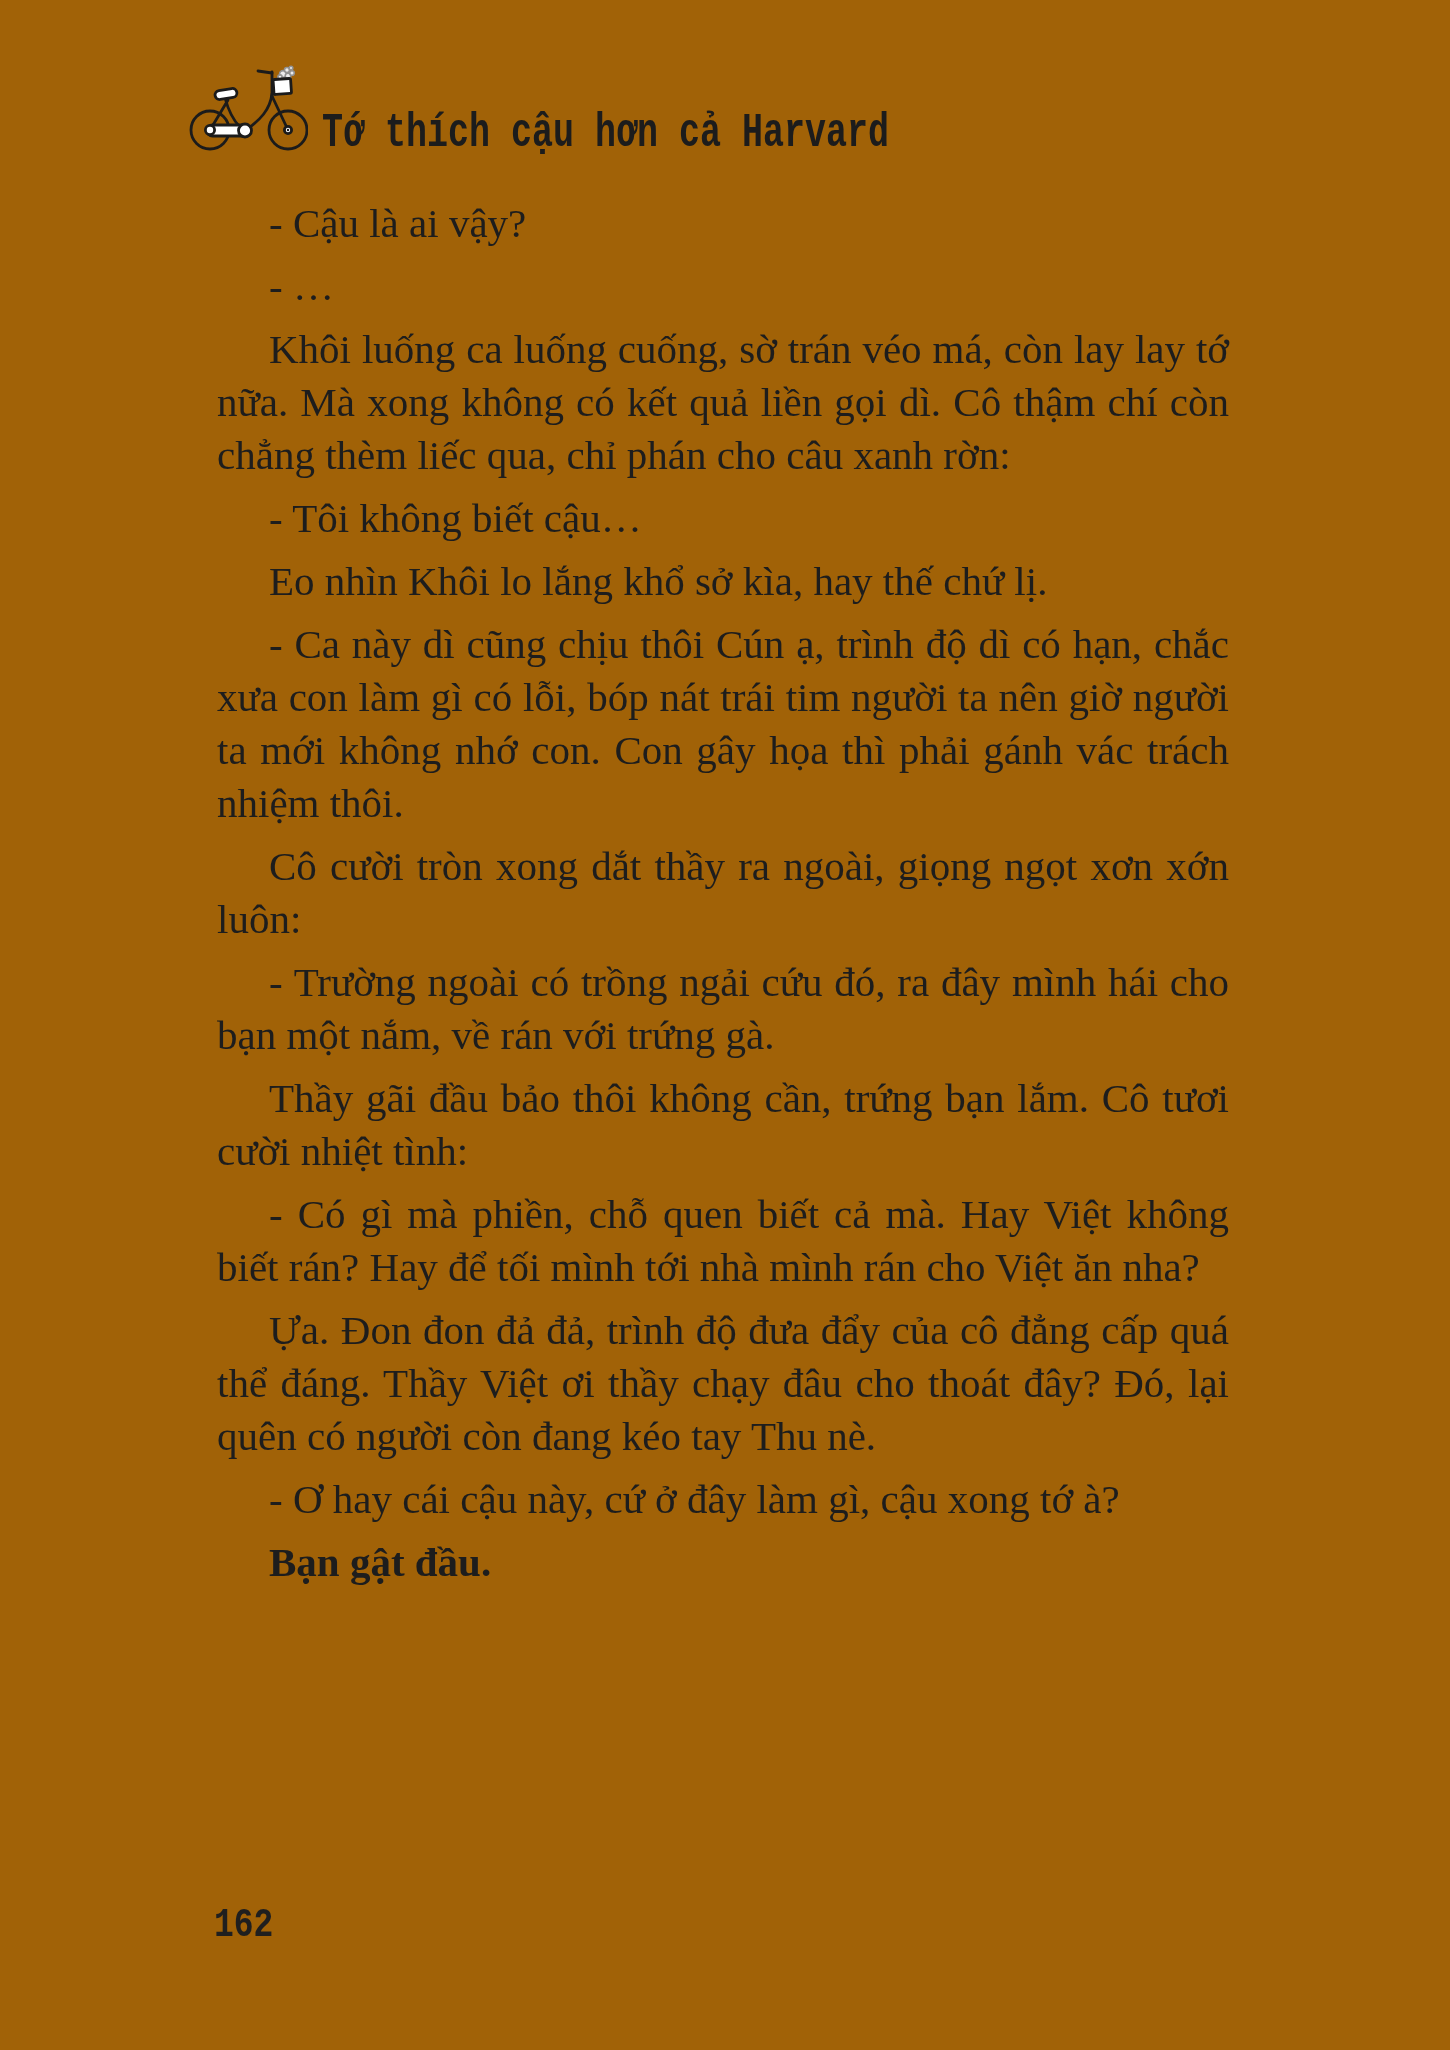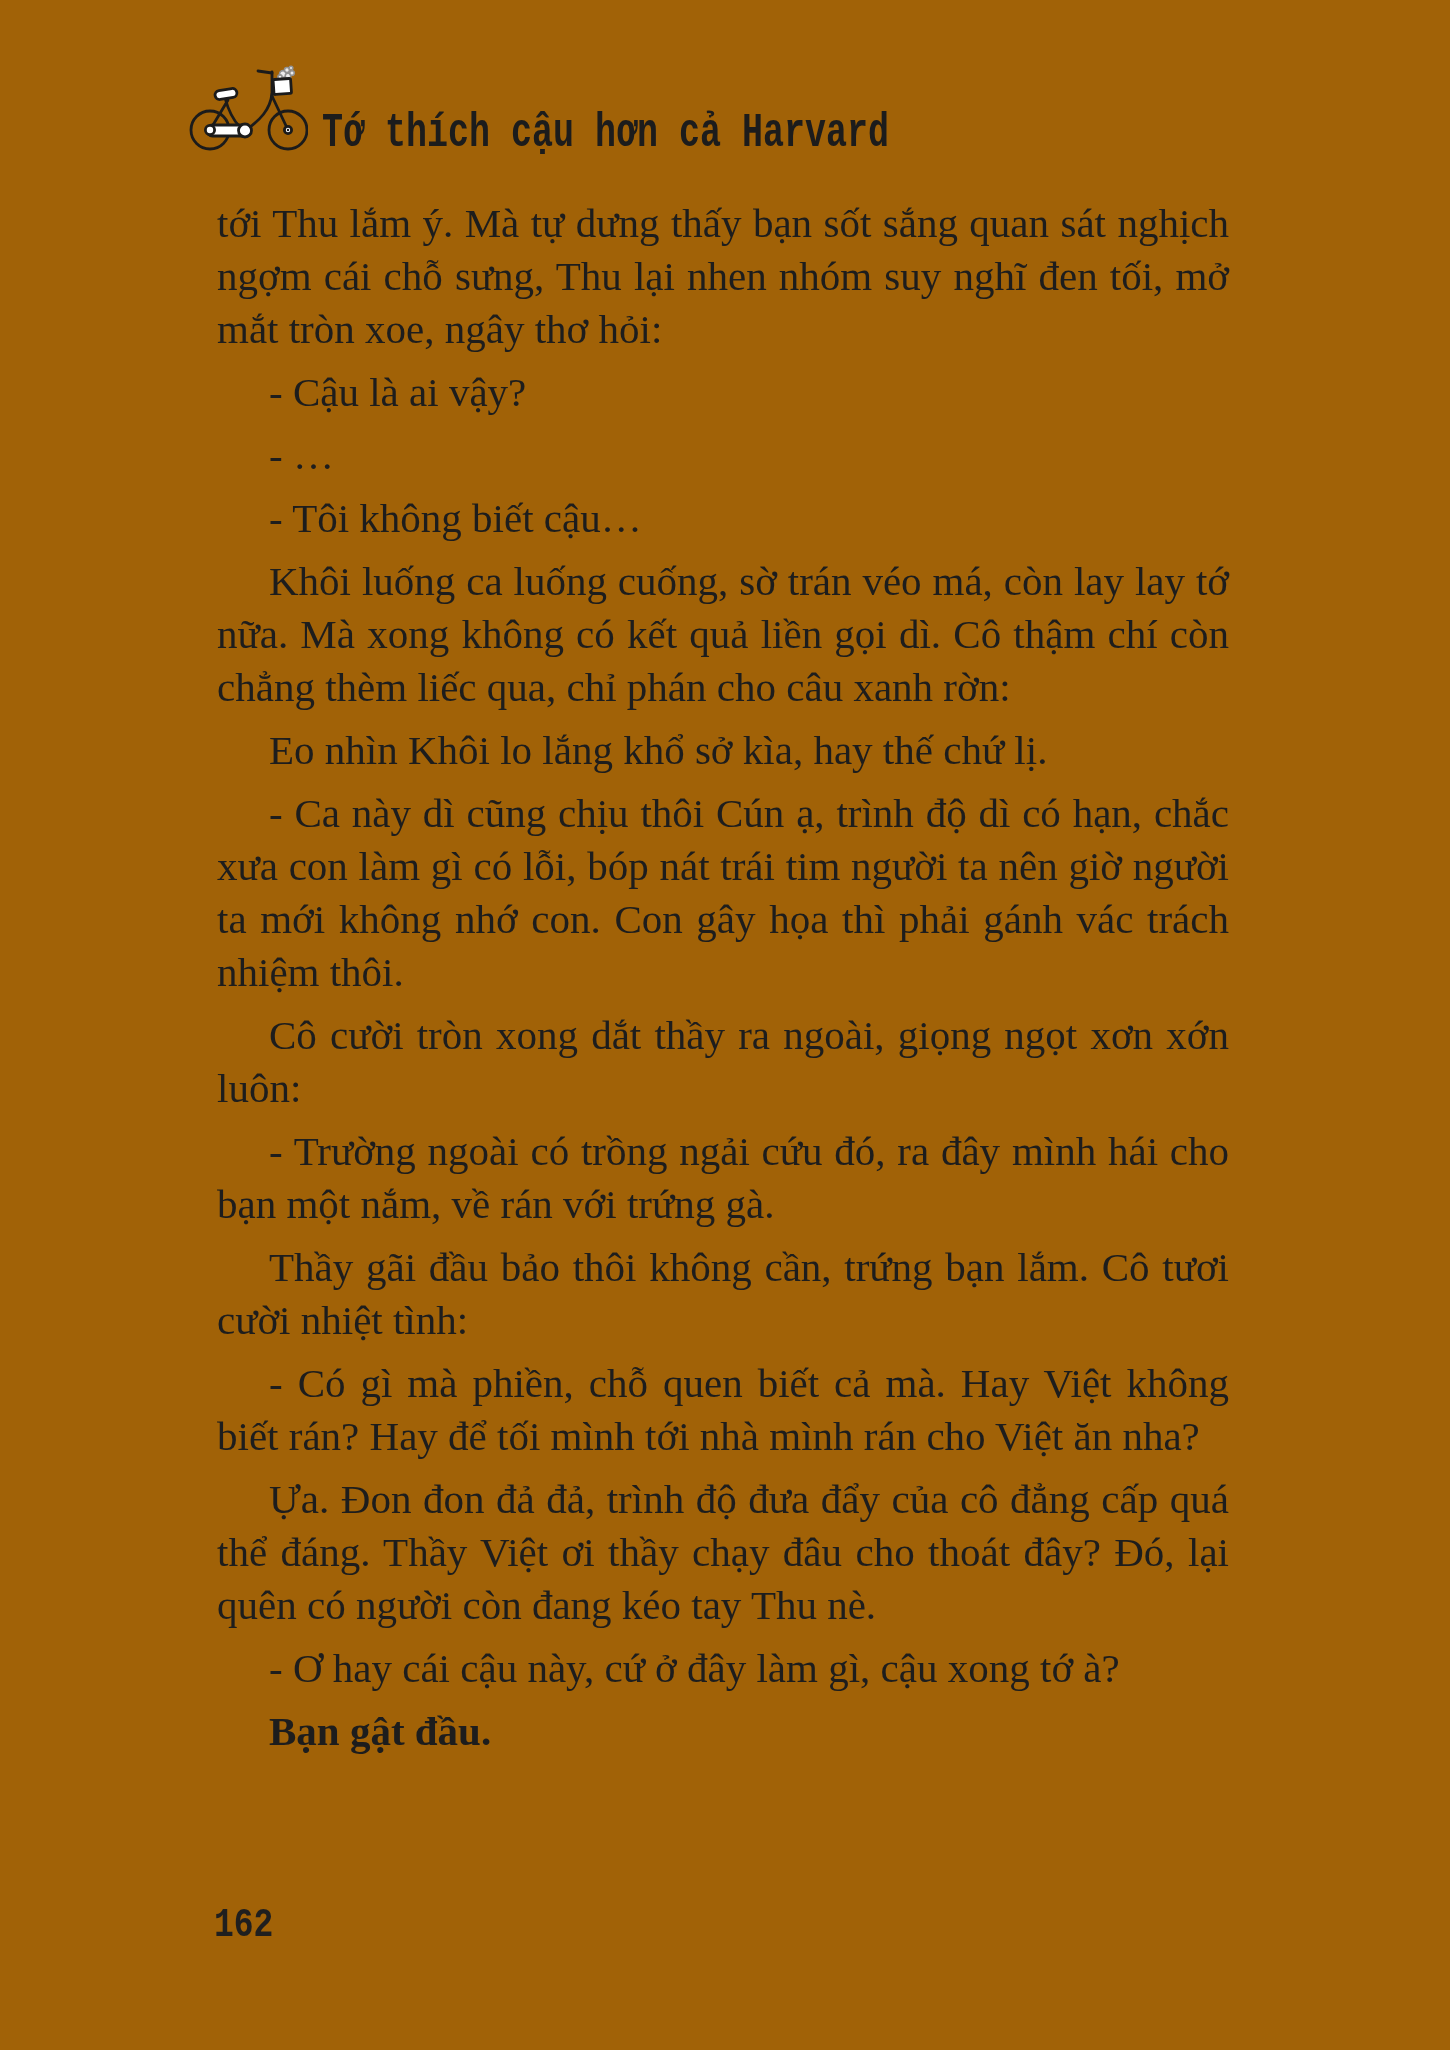--- a/index.html
+++ b/index.html
@@ -112,7 +112,6 @@
   <div class="book-title">Tớ thích cậu hơn cả Harvard</div>
 
   <div class="body-text">
-    <p>tới Thu lắm ý. Mà tự dưng thấy bạn sốt sắng quan sát nghịch ngợm cái chỗ sưng, Thu lại nhen nhóm suy nghĩ đen tối, mở mắt tròn xoe, ngây thơ hỏi:</p>
     <p class="indent">- Cậu là ai vậy?</p>
     <p class="indent">- …</p>
     <p class="indent">- Tôi không biết cậu…</p>

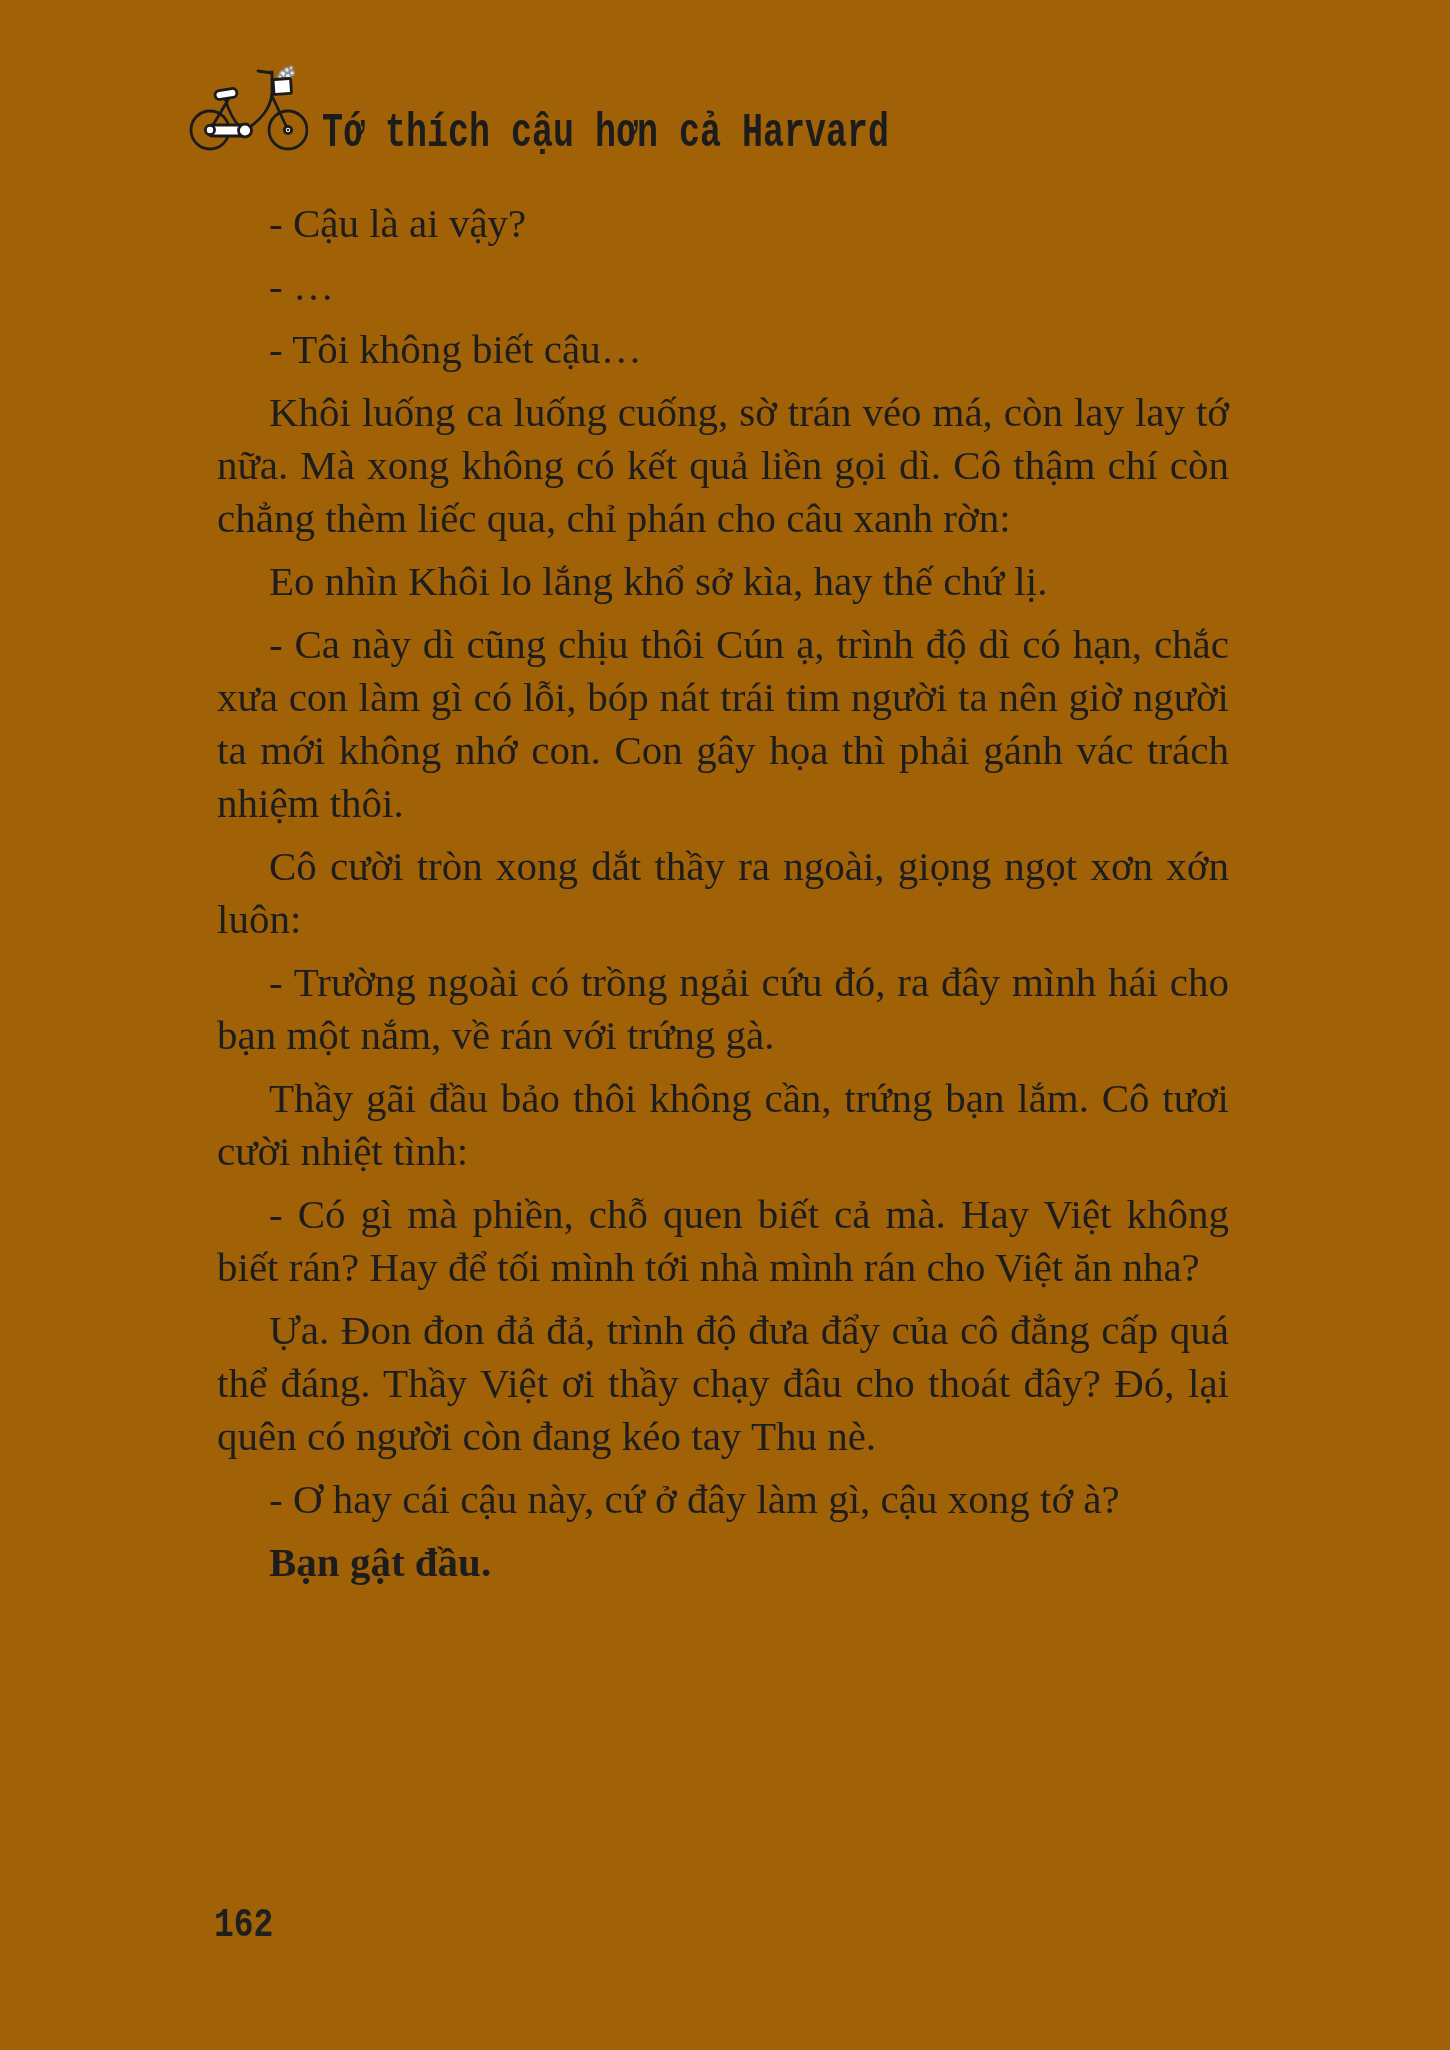--- a/index.html
+++ b/index.html
@@ -114,8 +114,8 @@
   <div class="body-text">
     <p class="indent">- Cậu là ai vậy?</p>
     <p class="indent">- …</p>
+    <p class="indent">Khôi luống ca luống cuống, sờ trán véo má, còn lay lay tớ nữa. Mà xong không có kết quả liền gọi dì. Cô thậm chí còn chẳng thèm liếc qua, chỉ phán cho câu xanh rờn:</p>
     <p class="indent">- Tôi không biết cậu…</p>
-    <p class="indent">Khôi luống ca luống cuống, sờ trán véo má, còn lay lay tớ nữa. Mà xong không có kết quả liền gọi dì. Cô thậm chí còn chẳng thèm liếc qua, chỉ phán cho câu xanh rờn:</p>
     <p class="indent">Eo nhìn Khôi lo lắng khổ sở kìa, hay thế chứ lị.</p>
     <p class="indent">- Ca này dì cũng chịu thôi Cún ạ, trình độ dì có hạn, chắc xưa con làm gì có lỗi, bóp nát trái tim người ta nên giờ người ta mới không nhớ con. Con gây họa thì phải gánh vác trách nhiệm thôi.</p>
     <p class="indent">Cô cười tròn xong dắt thầy ra ngoài, giọng ngọt xơn xớn luôn:</p>

